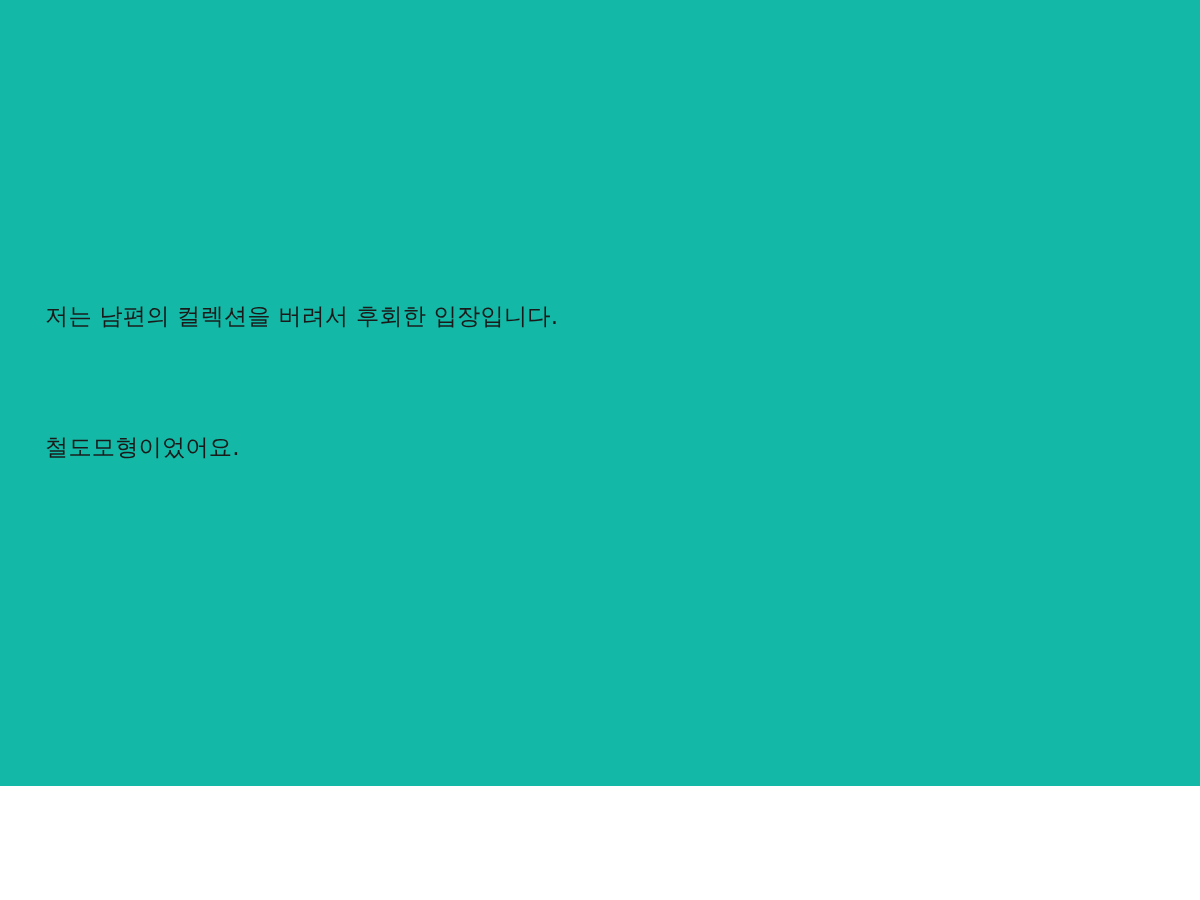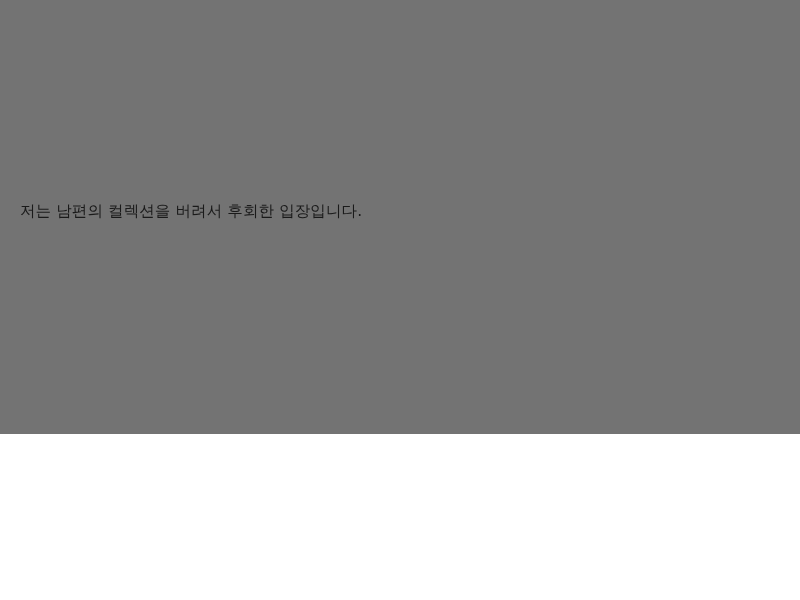--- a/index.html
+++ b/index.html
@@ -16,10 +16,10 @@
   .page {
     position: relative;
     width: 800px;
-    height: 434px;
-    background: #737373;
+    height: 524px;
+    background: #14b8a6;
     box-sizing: border-box;
-    padding: 52px 30px 0 20px;
+    padding: 52px 30px 0 30px;
   }
   .doc {
     color: #1a1a1a;

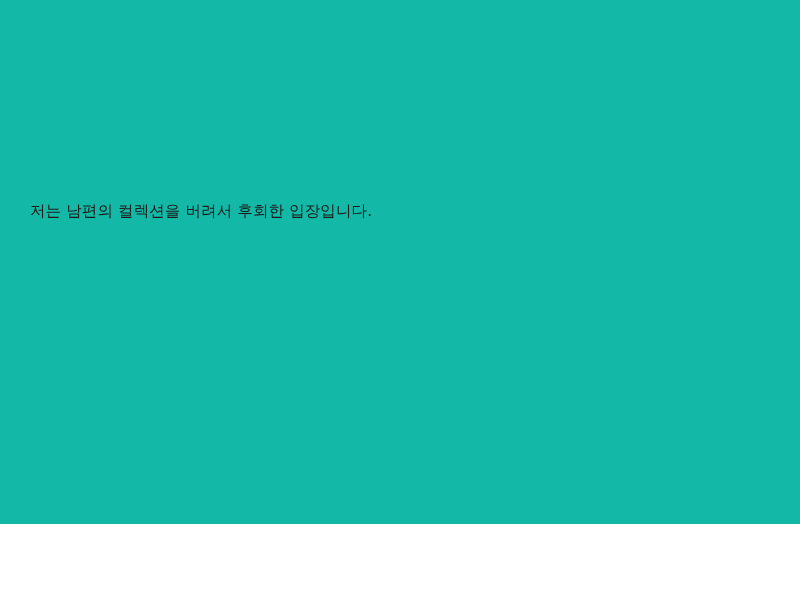--- a/index.html
+++ b/index.html
@@ -48,6 +48,7 @@
 
     <p class="para">
       <span class="line">저는 남편의 컬렉션을 버려서 후회한 입장입니다.</span>
+      <span class="line">철도모형이었어요.</span>
     </p>
 
     <div class="spacer"></div>

